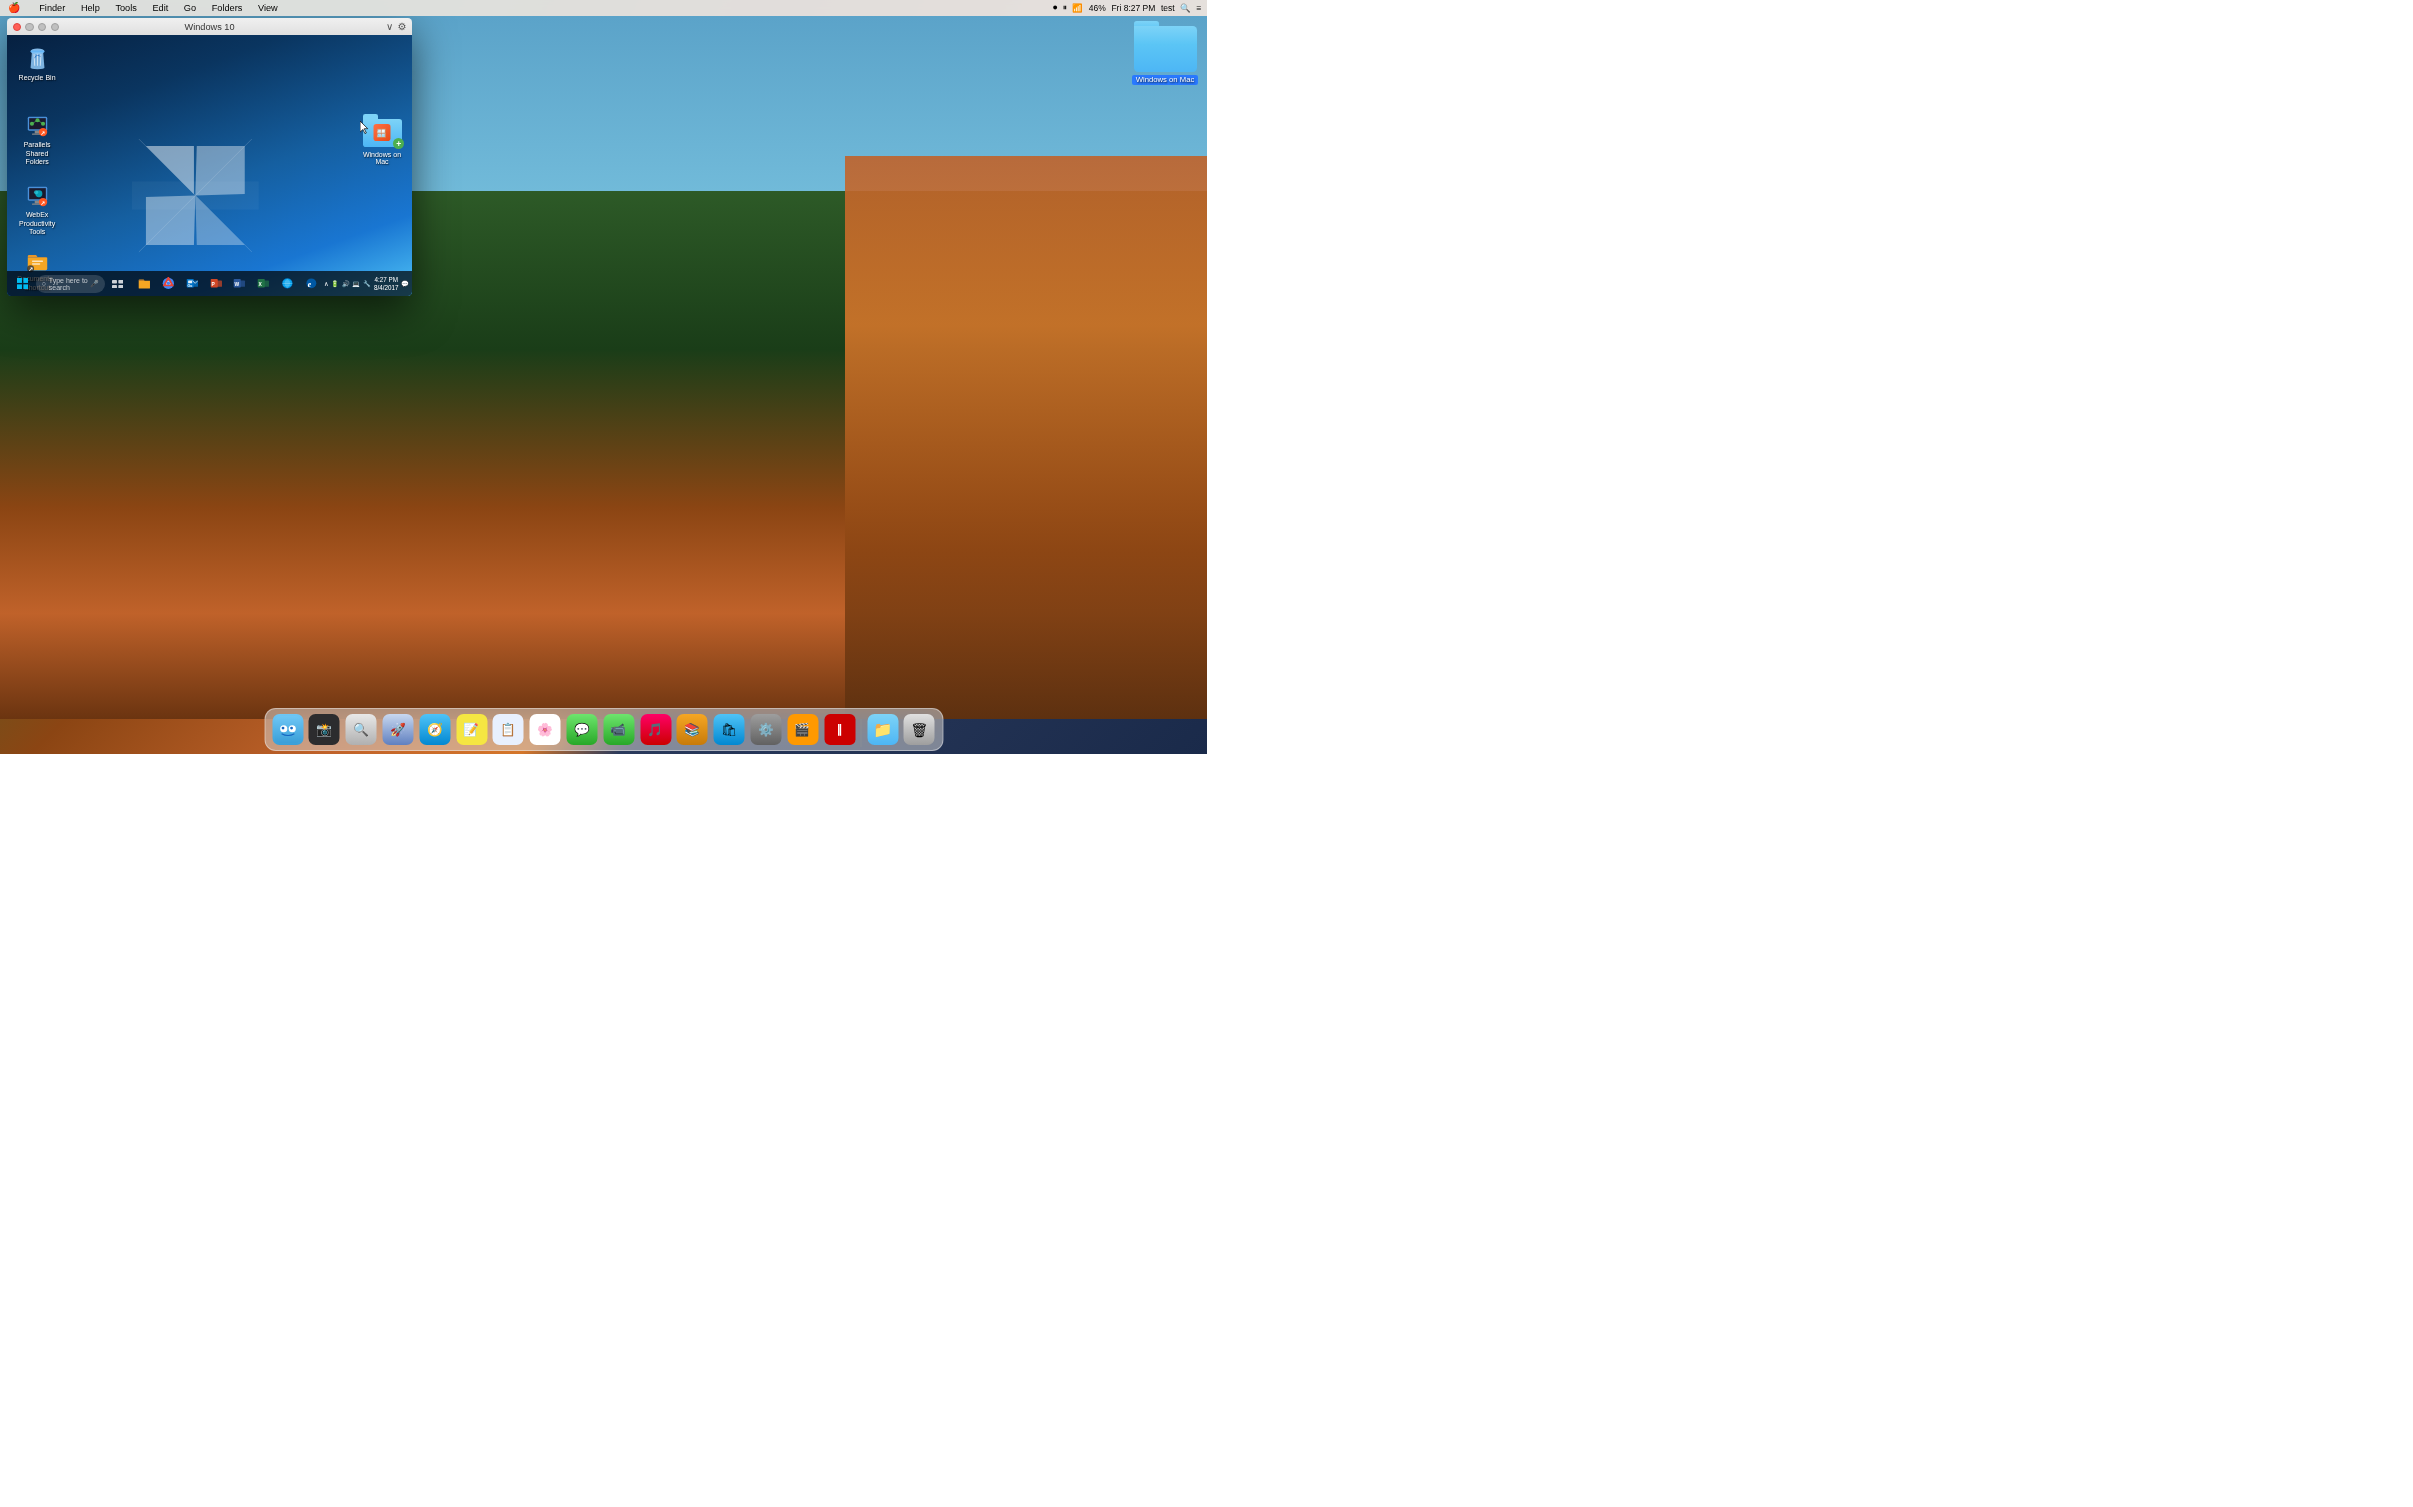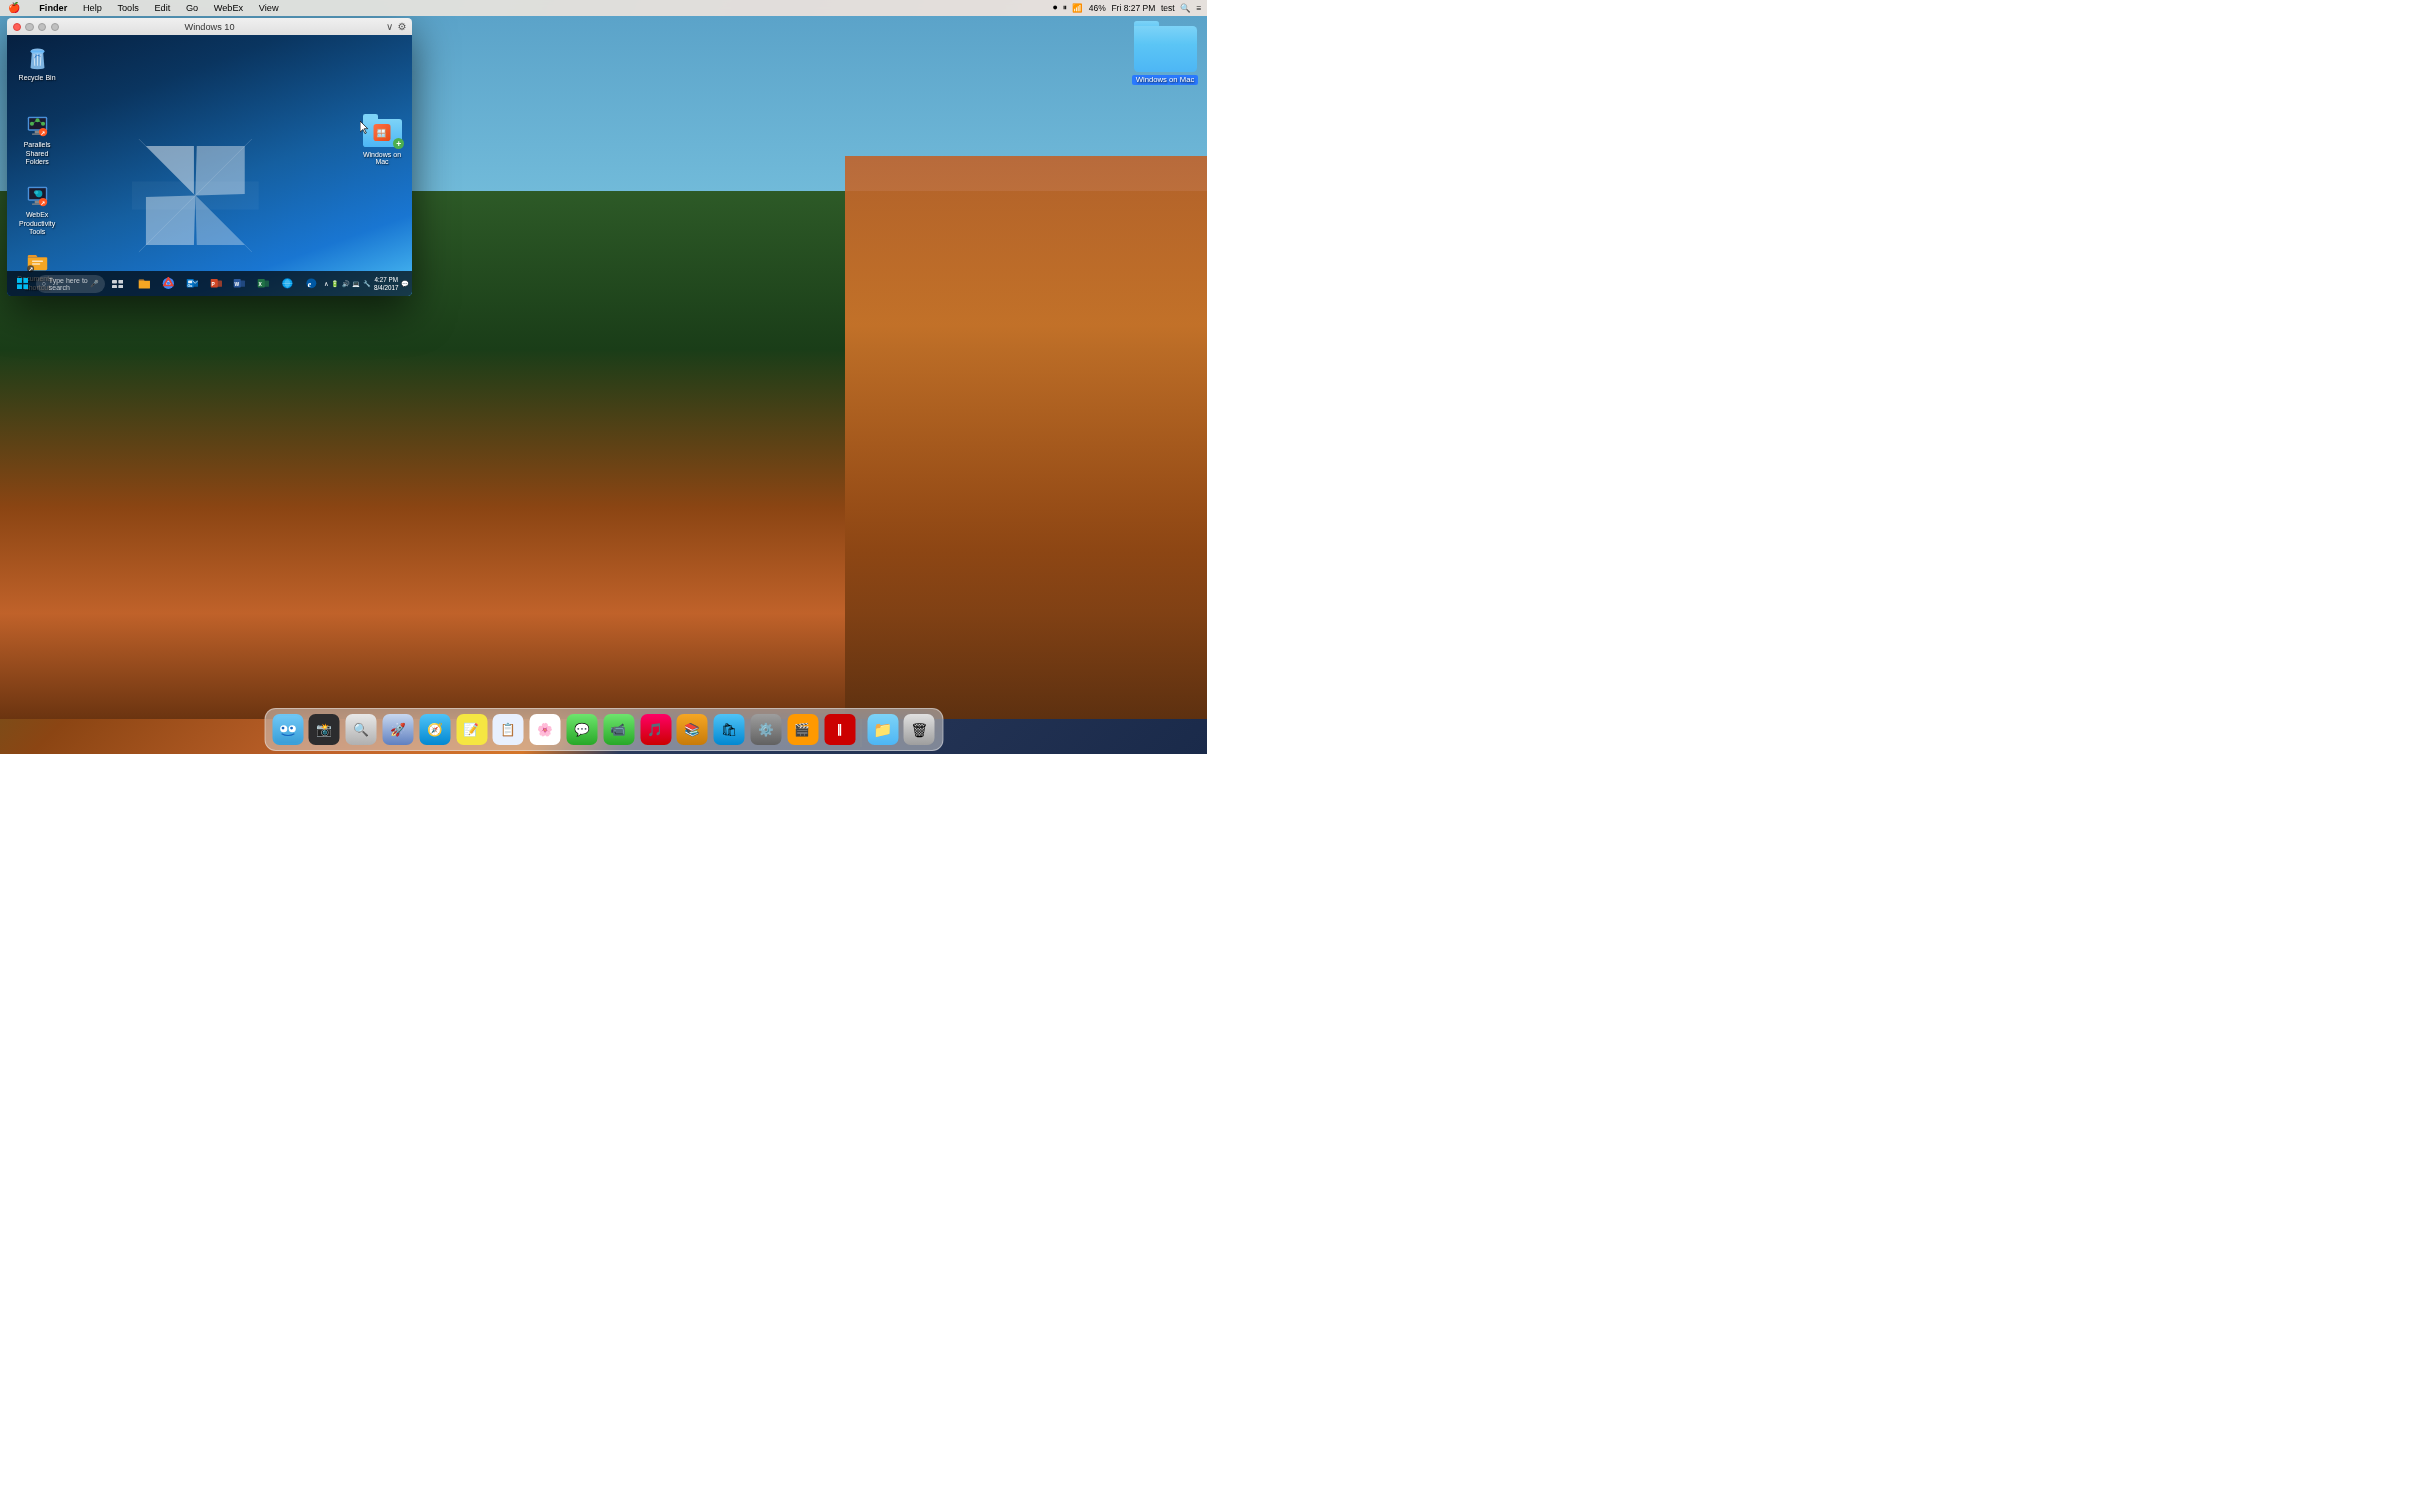--- a/index.html
+++ b/index.html
@@ -50,7 +50,7 @@
       border-radius: 2.1px;
       white-space: nowrap;
     }
-    .menu-item.bold { font-weight: 700; }
+    .menu-item.bold { font-weight: 400; }
 
     
     .mac-dock {

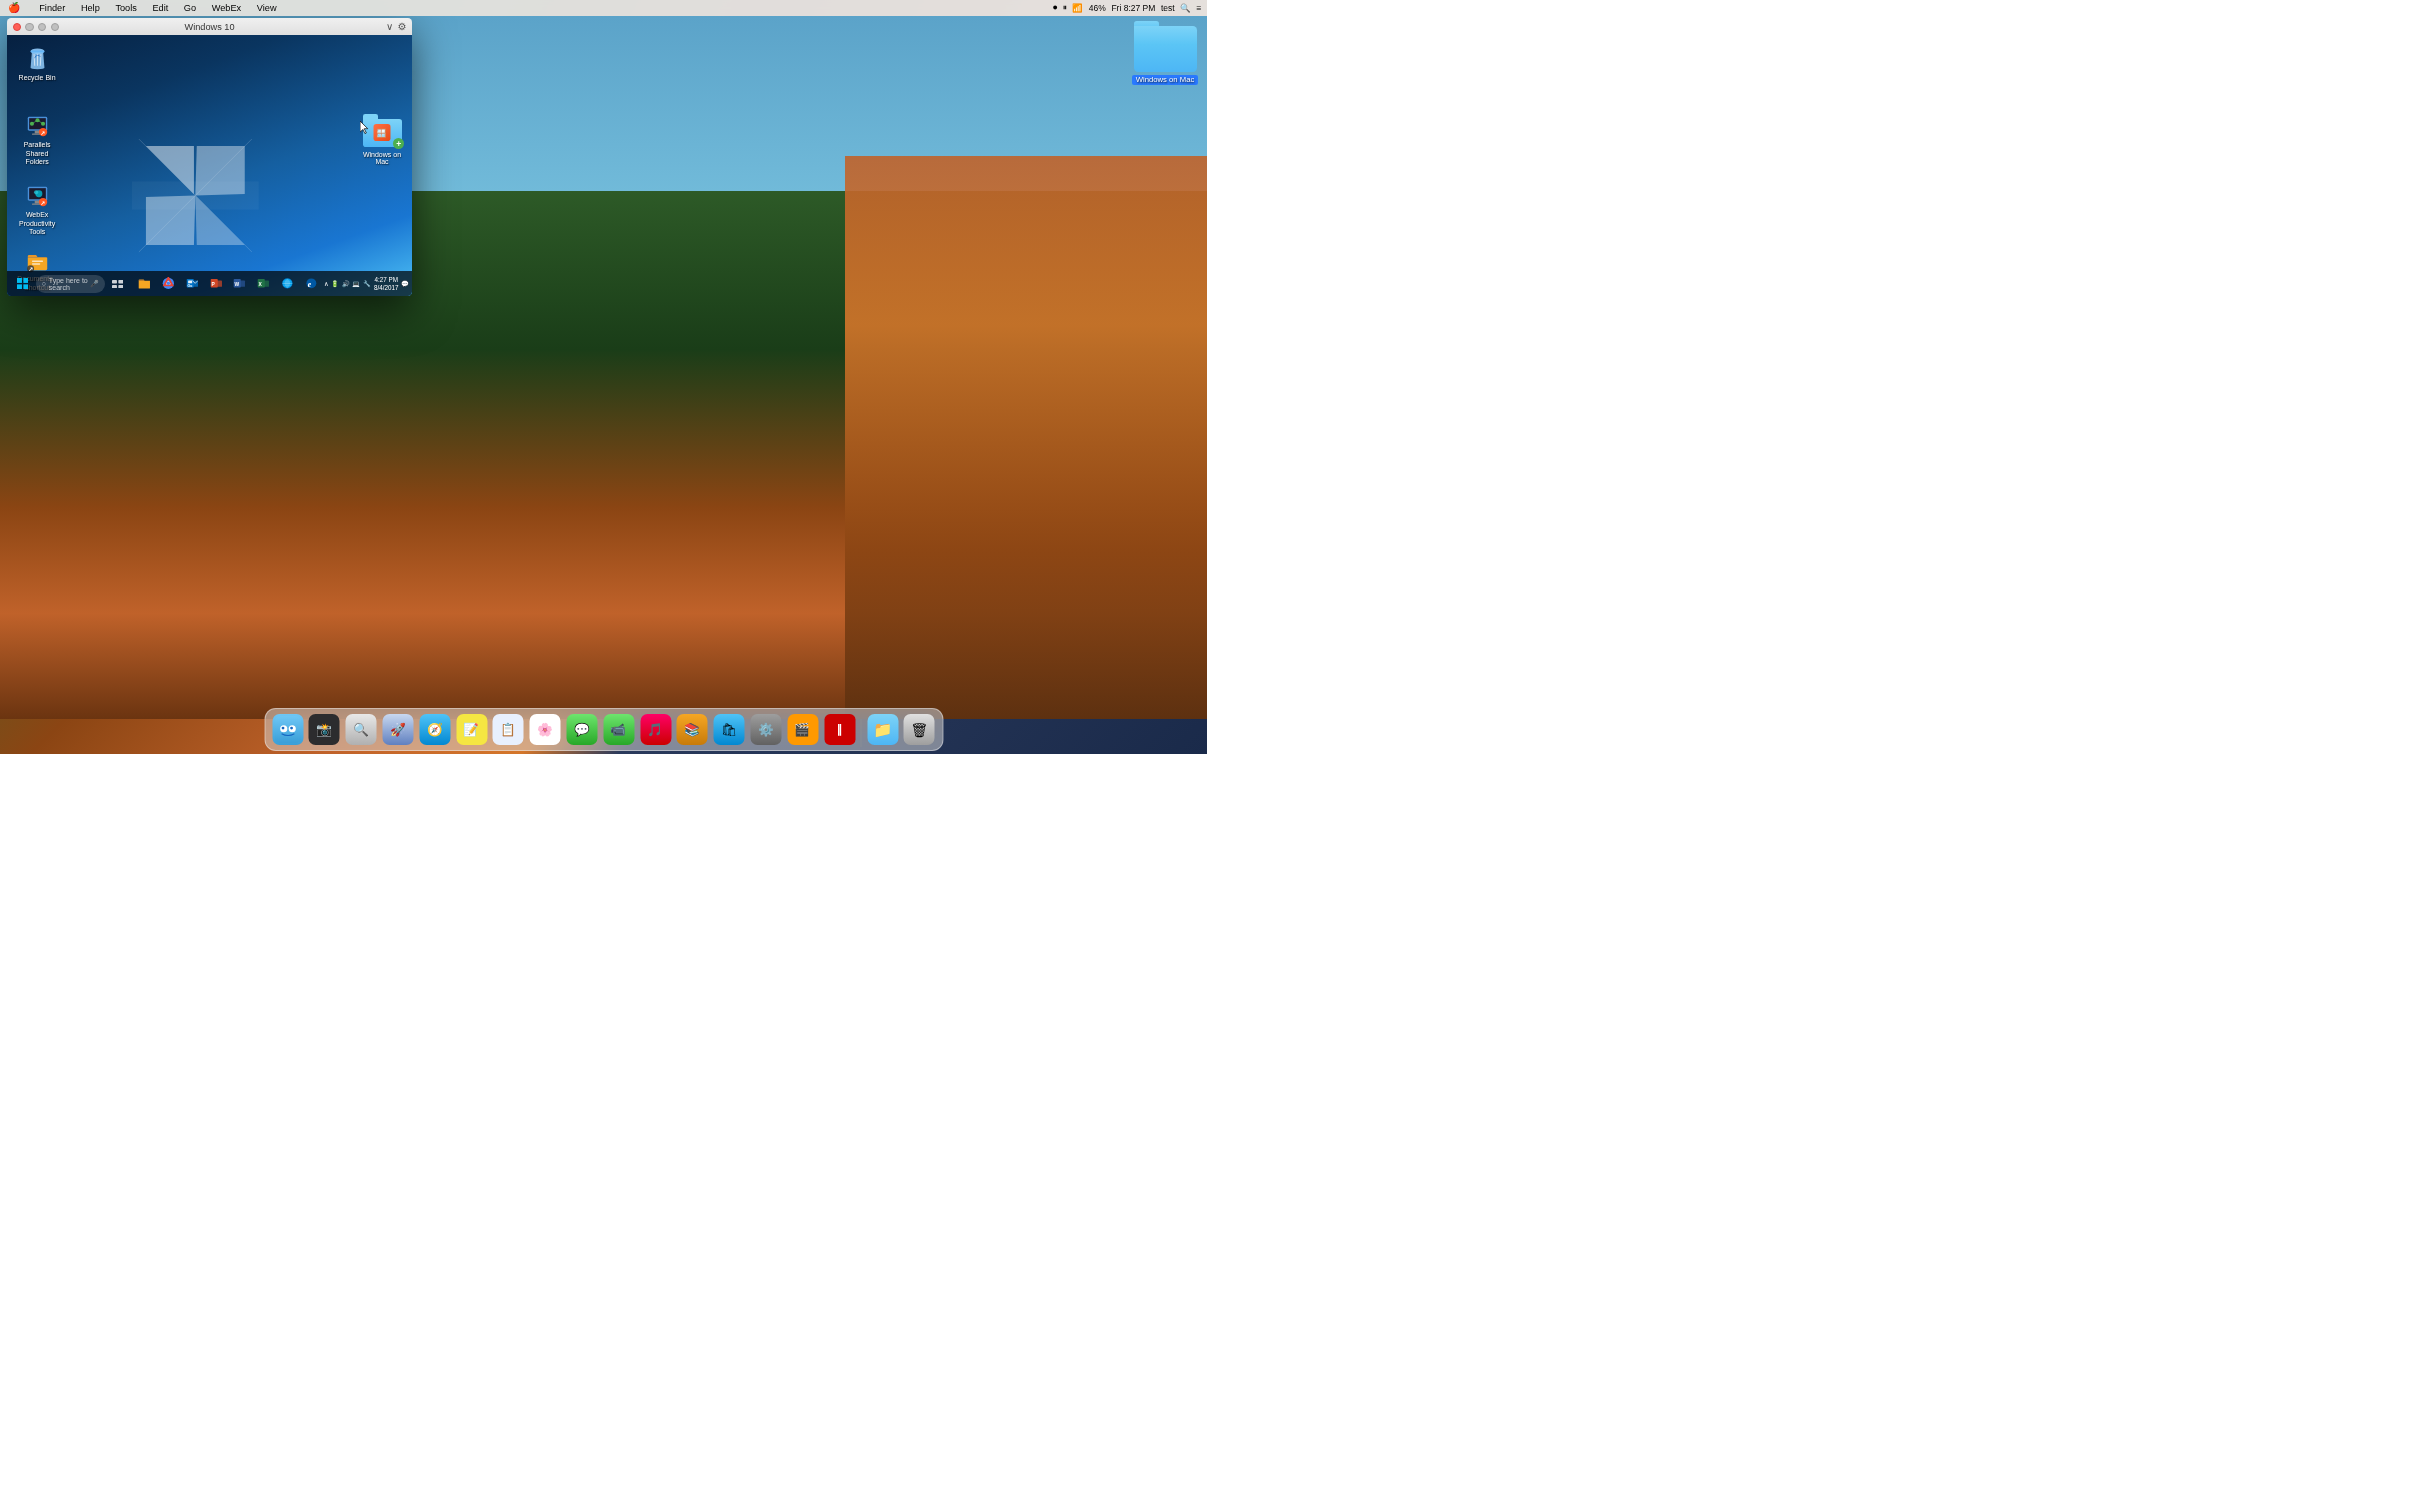--- a/index.html
+++ b/index.html
@@ -331,7 +331,7 @@
       <span class="menu-item">Tools</span>
       <span class="menu-item">Edit</span>
       <span class="menu-item">Go</span>
-      <span class="menu-item">WebEx</span>
+      <span class="menu-item">Folders</span>
       <span class="menu-item">View</span>
     </div>
     <div class="mac-menubar-right">

